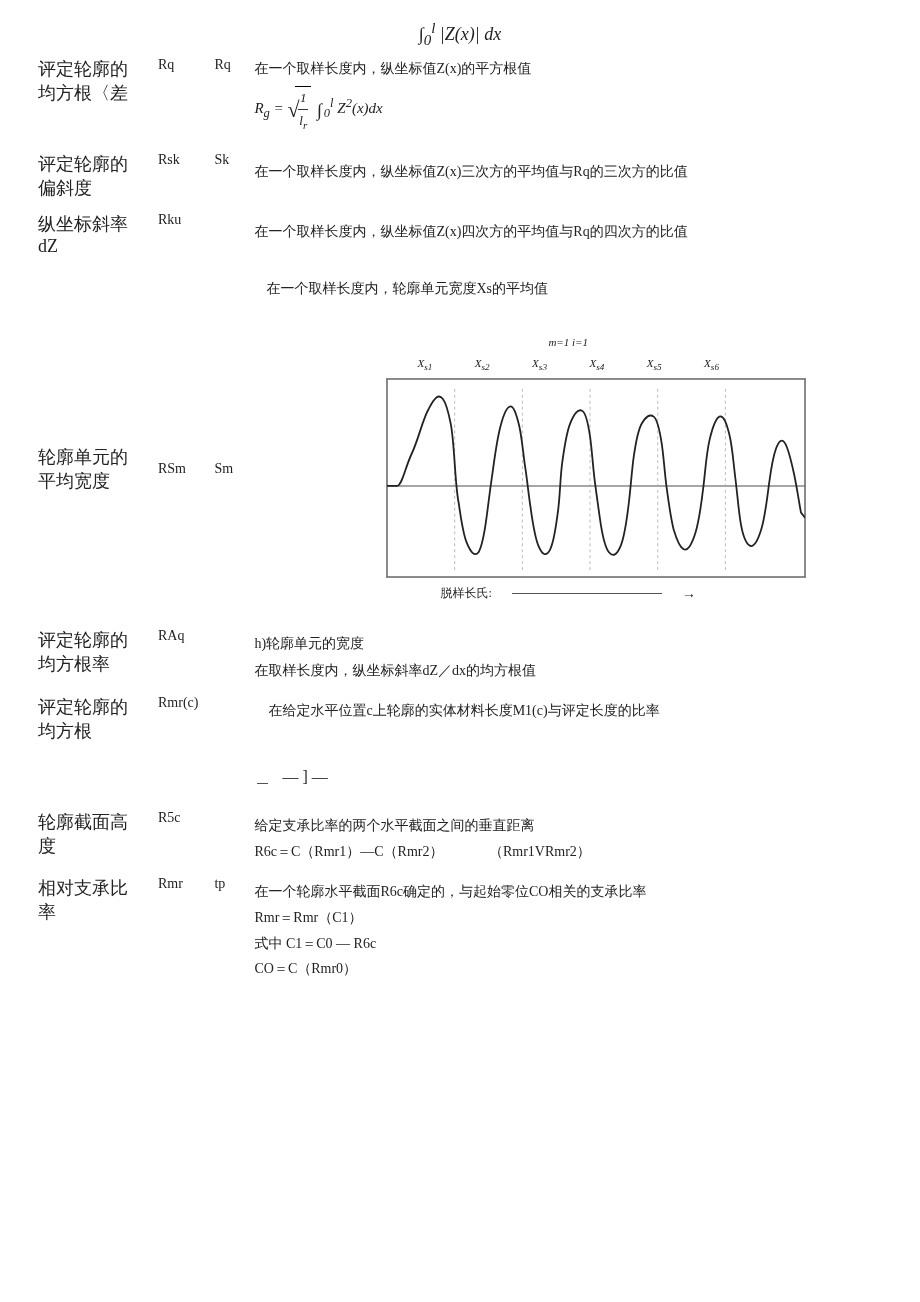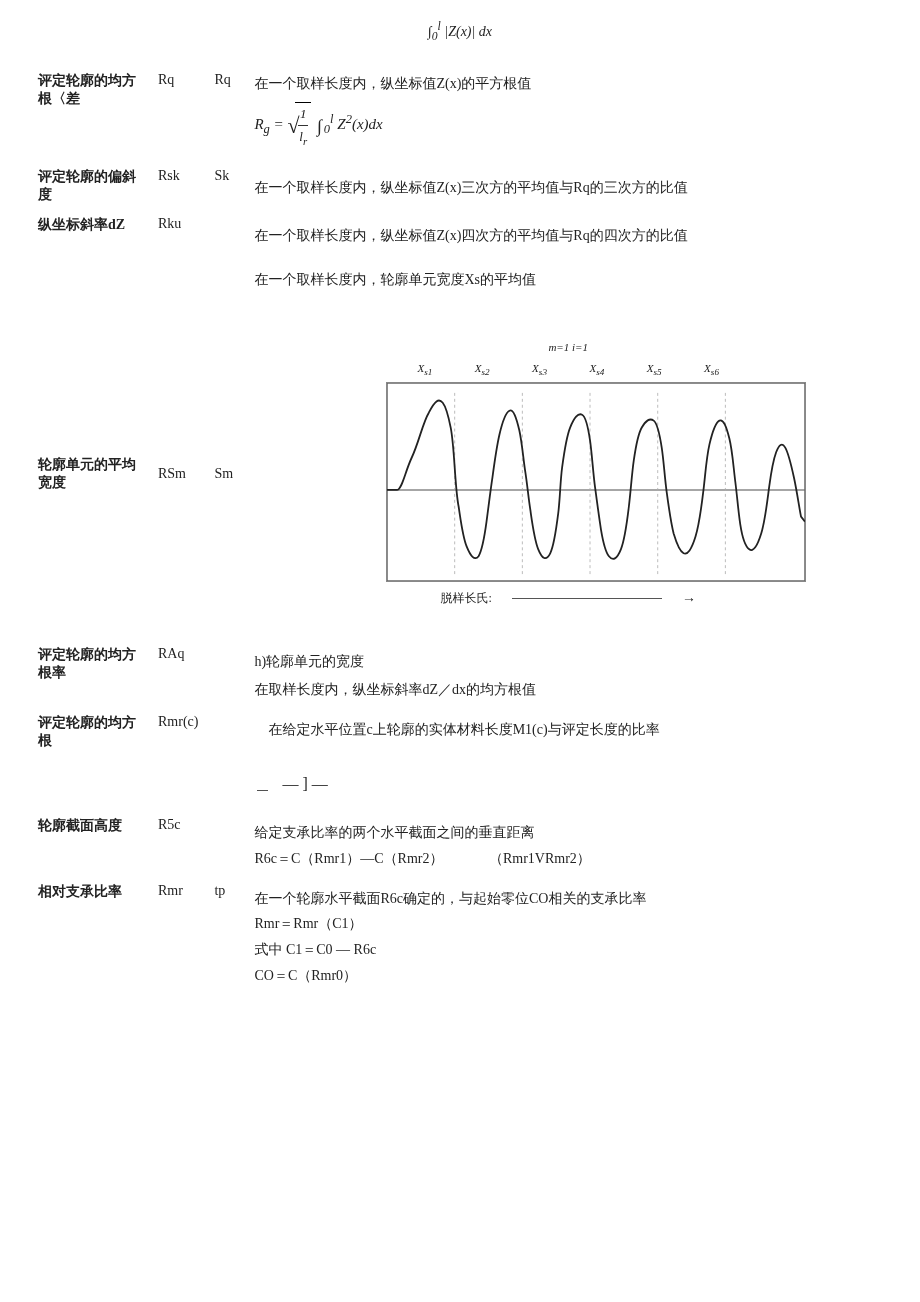--- a/index.html
+++ b/index.html
@@ -20,8 +20,8 @@
     
     .formula-top {
       text-align: center;
-      margin-bottom: 24px;
-      font-size: 14px;
+      margin-bottom: 2px;
+      font-size: 18px;
       font-style: italic;
     }
 

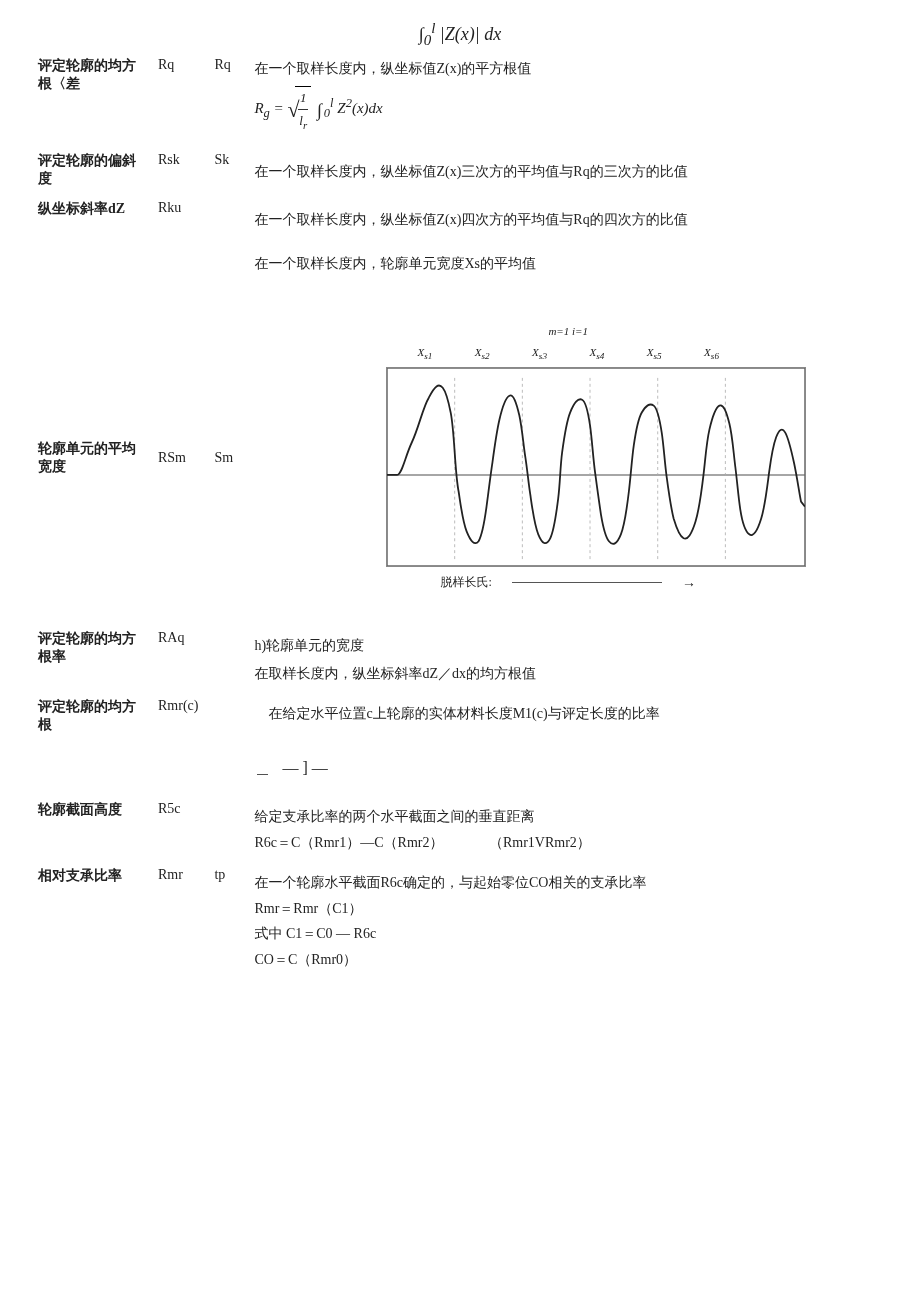--- a/index.html
+++ b/index.html
@@ -36,7 +36,7 @@
       padding: 6px 8px;
     }
 
-    .col-name { width: 120px; font-size: 14px; font-weight: bold; }
+    .col-name { width: 120px; font-size: 18px; }
     .col-sym1 { width: 50px; font-size: 14px; }
     .col-sym2 { width: 40px; font-size: 14px; }
     .col-desc { font-size: 14px; line-height: 1.7; }

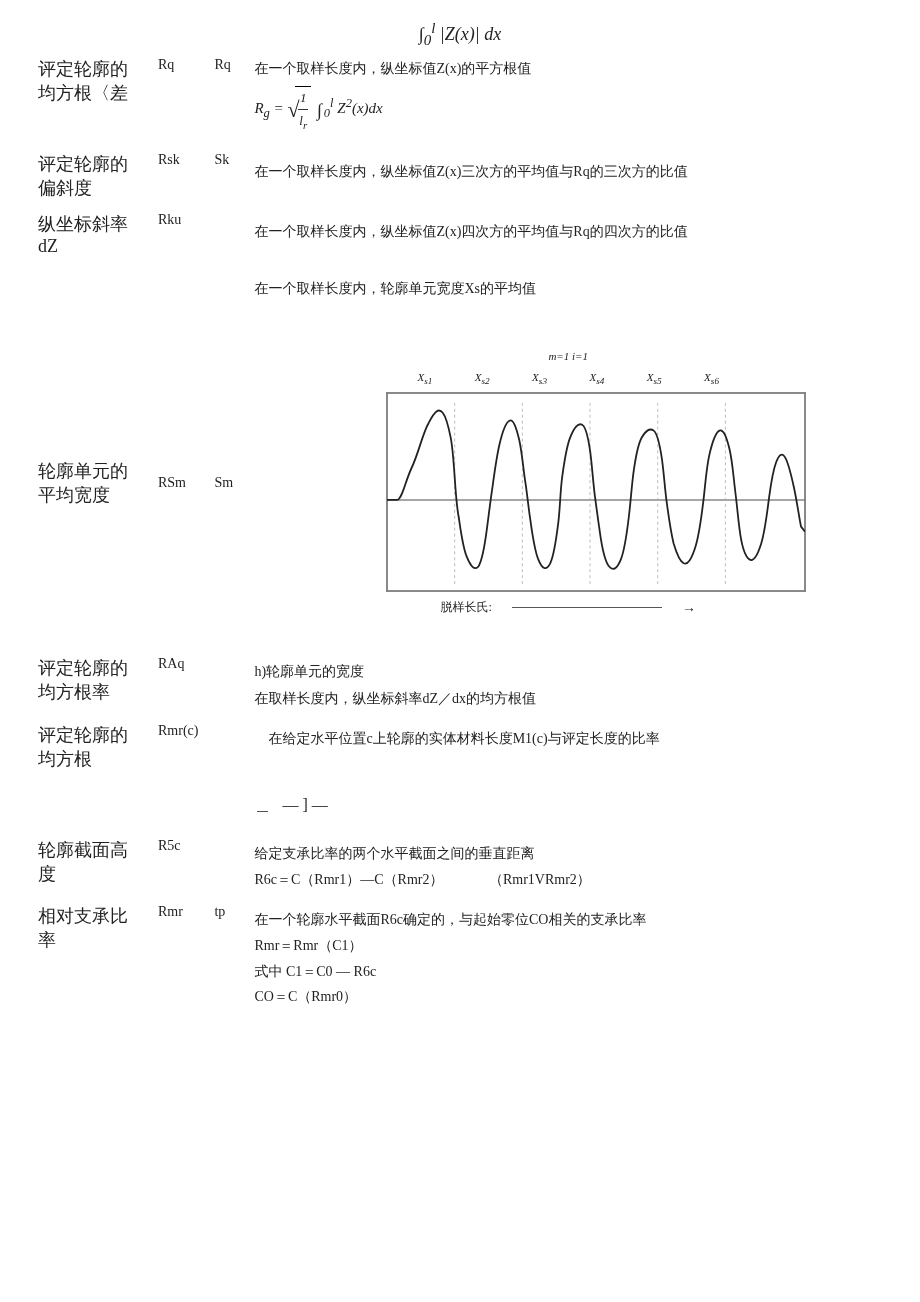--- a/index.html
+++ b/index.html
@@ -145,7 +145,7 @@
         <td class="col-sym1"></td>
         <td class="col-sym2"></td>
         <td class="col-desc">
-          <div style="padding-top:8px; padding-bottom: 10px;">在一个取样长度内，轮廓单元宽度Xs的平均值</div>
+          <div style="padding-top:8px; padding-bottom: 10px; margin-left: 12px;">在一个取样长度内，轮廓单元宽度Xs的平均值</div>
         </td>
       </tr>
 

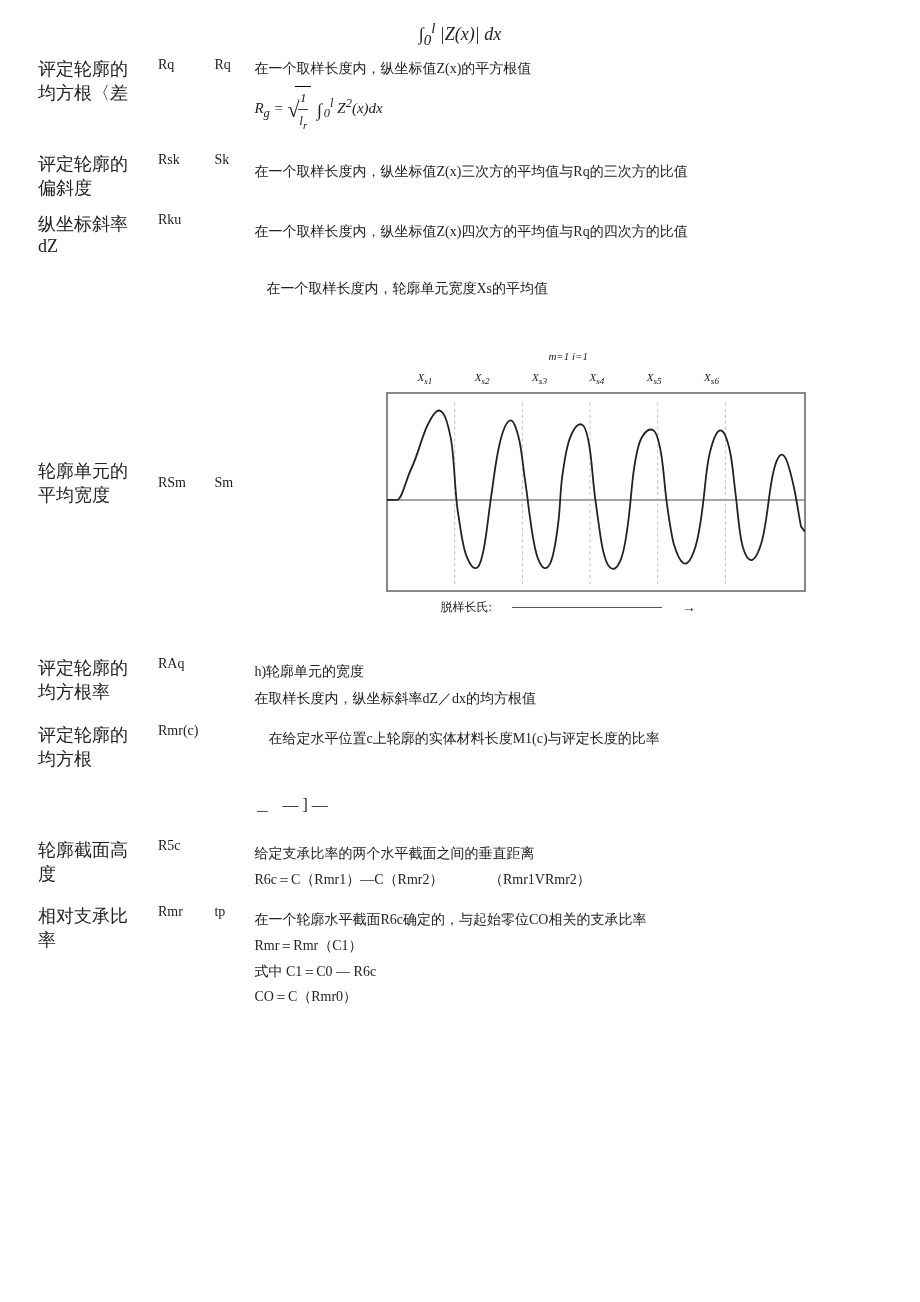--- a/index.html
+++ b/index.html
@@ -43,7 +43,7 @@
 
     
     .chart-container {
-      margin: 24px auto;
+      margin: 10px auto;
       width: 364px;
       position: relative;
     }

